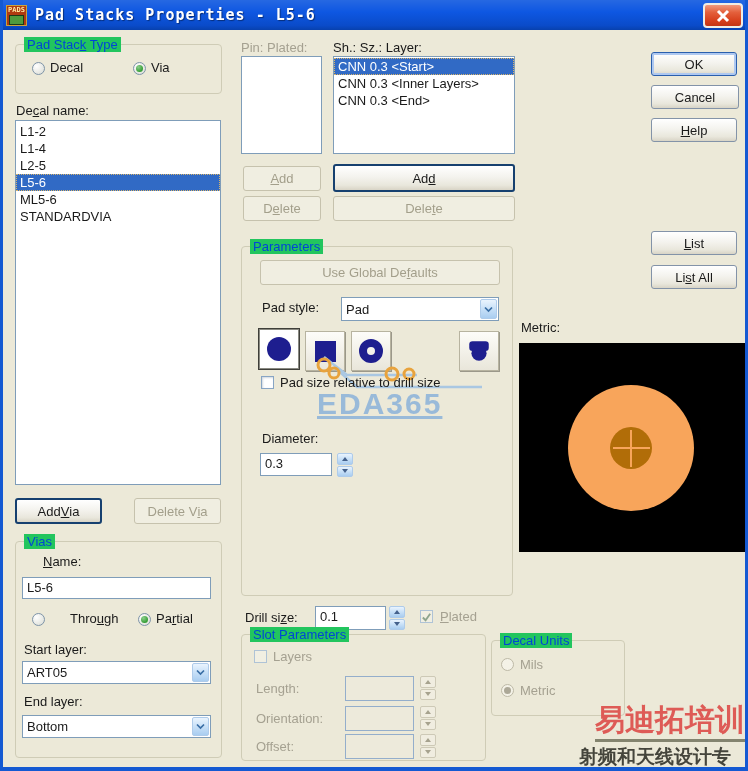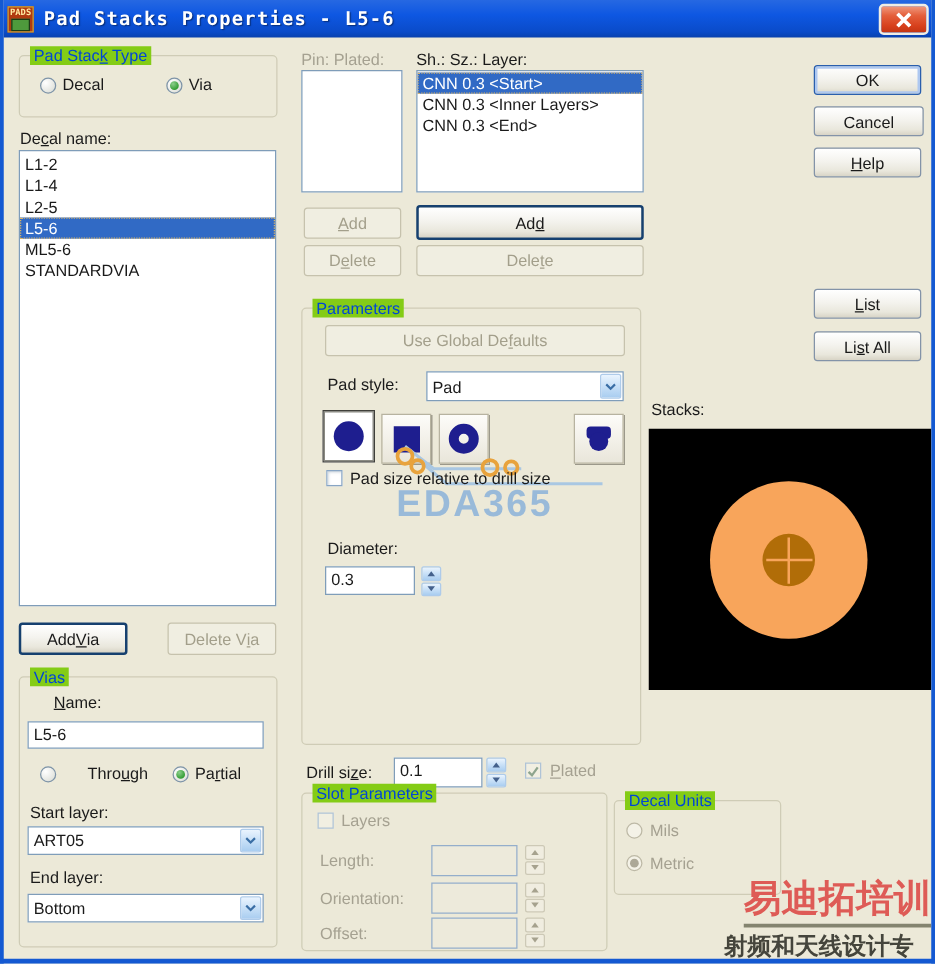--- a/index.html
+++ b/index.html
@@ -31,7 +31,7 @@
   }
   
   .group { position:absolute; border:1px solid #CFCCB6; border-radius:4px; }
-  .group-label { position:absolute; top:-8px; left:8px; background:#84cc16; padding:0 3px; color:#0046D5; }
+  .group-label { position:absolute; top:-8px; left:8px; background:#22c55e; padding:0 3px; color:#0046D5; }
   .btn {
     position:absolute; display:flex; align-items:center; justify-content:center;
     background:linear-gradient(180deg,#FFFFFF 0%,#F4F3EE 45%,#E9E7DC 80%,#D8D4C6 100%);

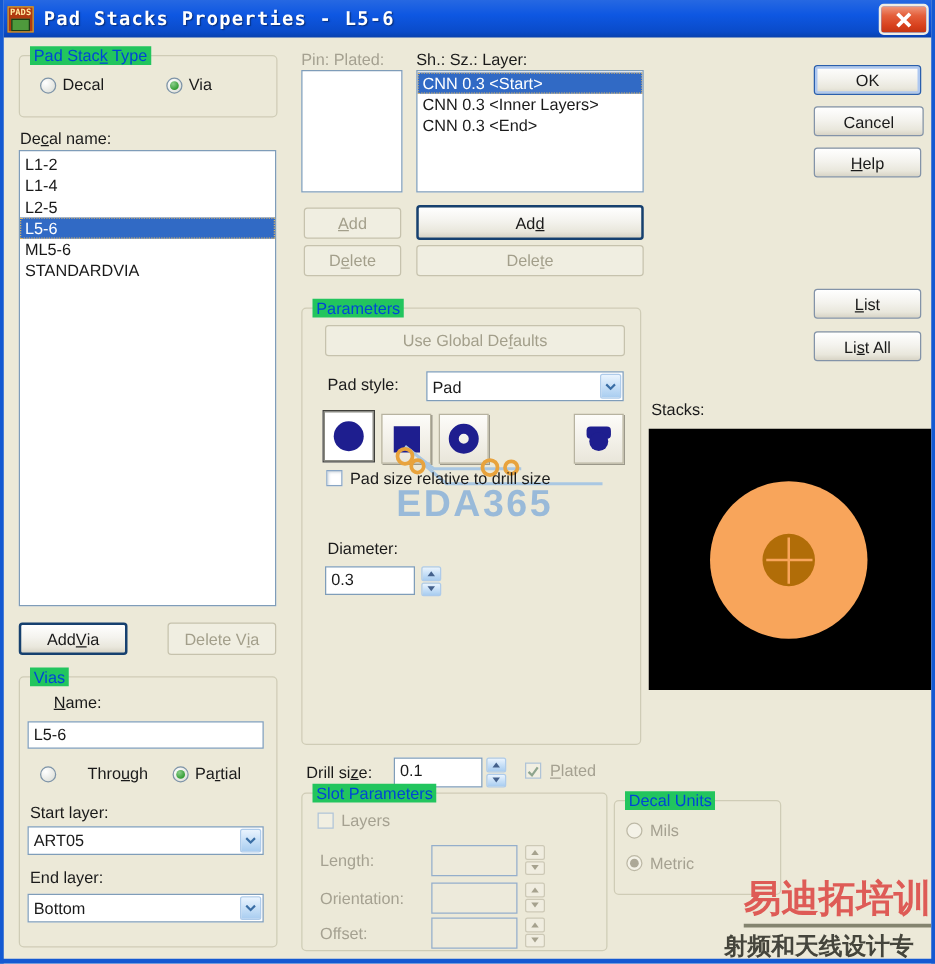--- a/index.html
+++ b/index.html
@@ -233,7 +233,7 @@
     </div>
   </div>
 
-  <span class="label" style="left:518px; top:320px;">Stacks:</span>
+  <span class="label" style="left:518px; top:320px;">Metric:</span>
   <div class="preview-box" style="left:516px; top:343px; width:226px; height:209px;">
     <div class="pv-outer" style="left:49px; top:42px; width:126px; height:126px; background:#F8A55B;"></div>
     <div class="pv-inner" style="left:91px; top:84px; width:42px; height:42px; background:#B16D08;"></div>

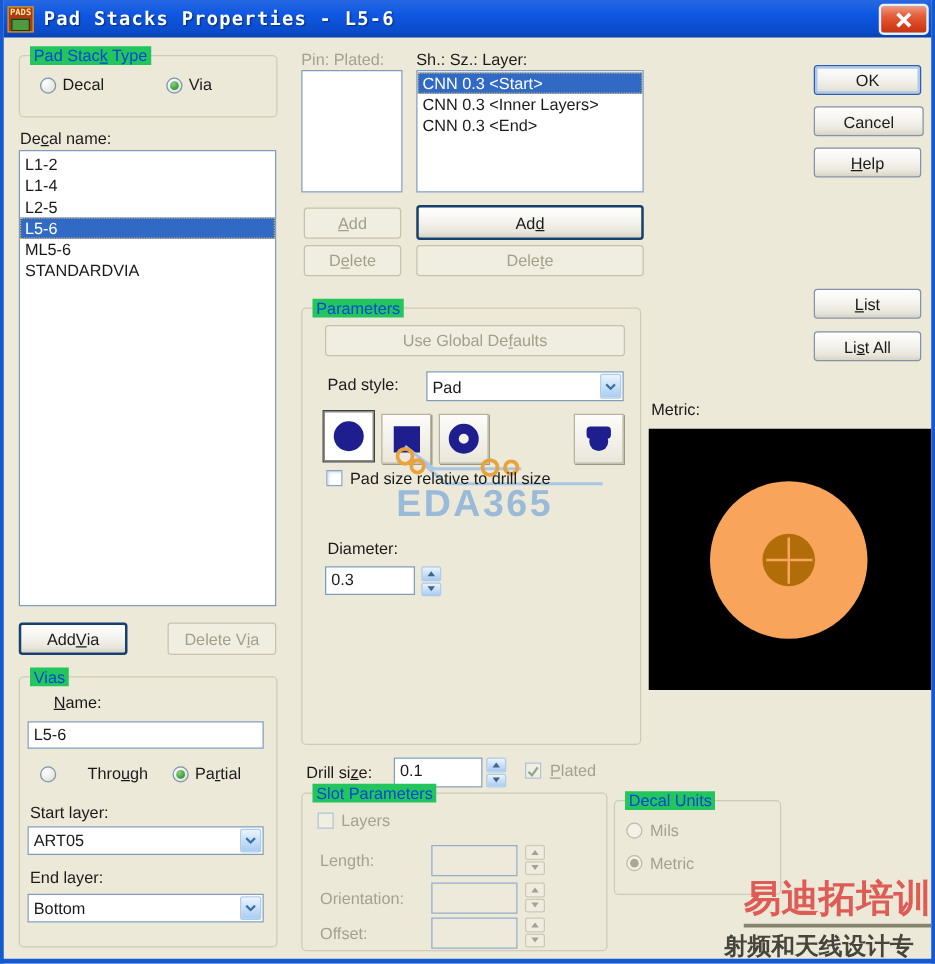--- a/index.html
+++ b/index.html
@@ -224,7 +224,7 @@
 
     <div class="checkbox" style="left:19px; top:129px;"></div>
     <span class="label" style="left:38px; top:128px;">Pad size relative to drill size</span>
-    <div class="wm-eda" style="left:75px; top:140px;">EDA365</div>
+    <div class="wm-eda" style="left:75px; top:140px;text-decoration:underline;">EDA365</div>
     <span class="label" style="left:20px; top:184px;">Diameter:</span>
     <div class="textbox" style="left:18px; top:206px; width:72px; height:23px;">0.3</div>
     <div class="spinner" style="left:95px; top:206px;">

